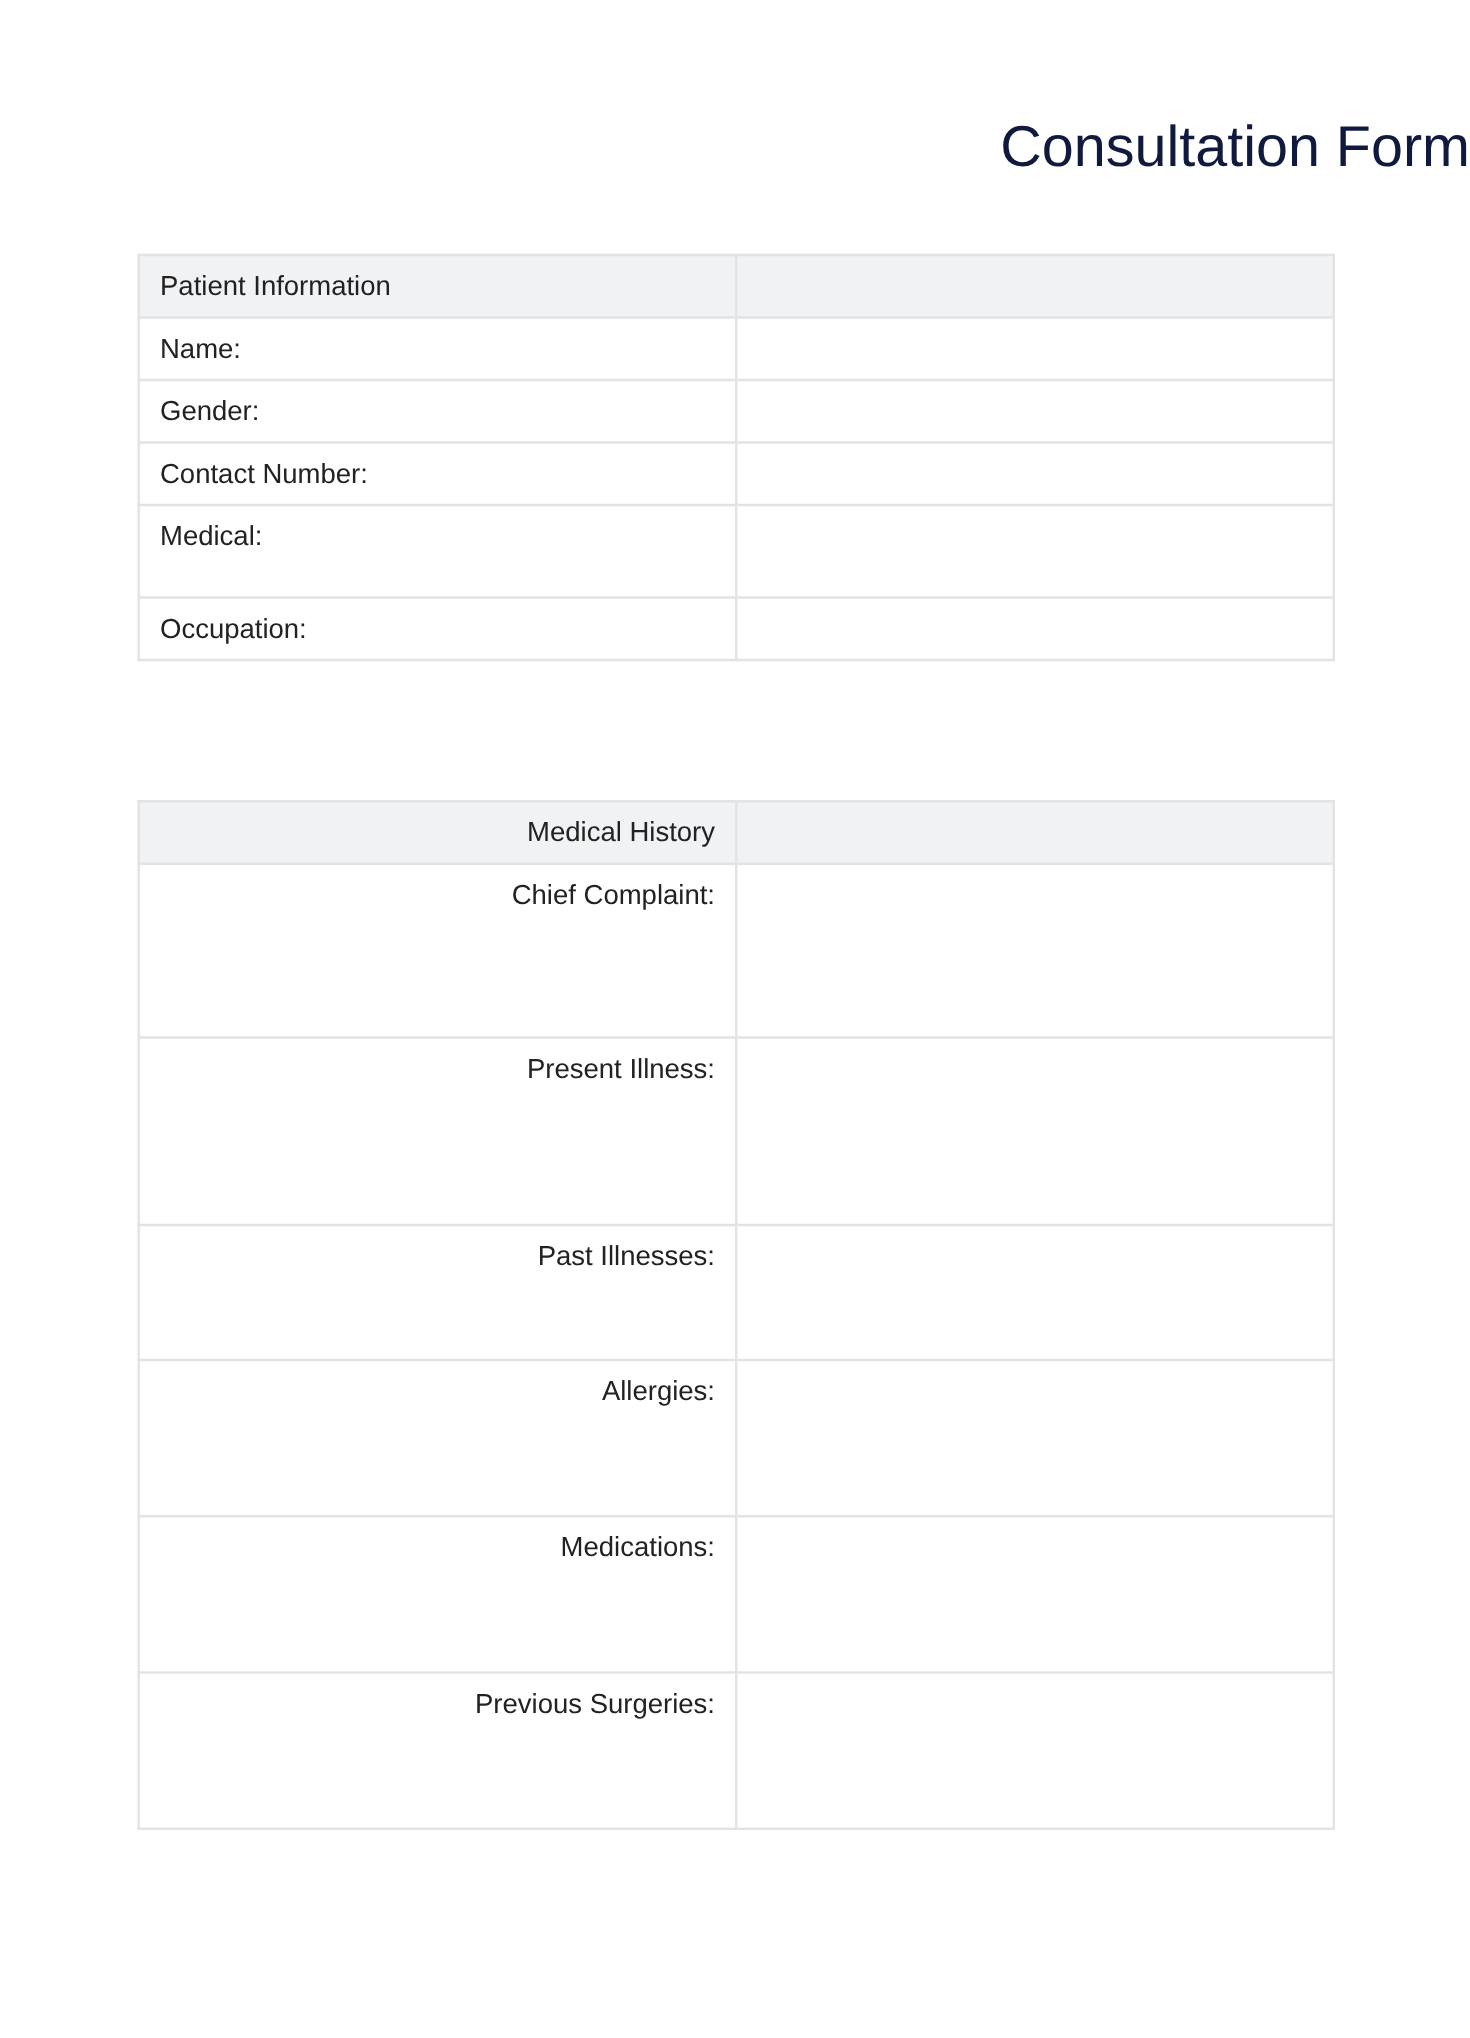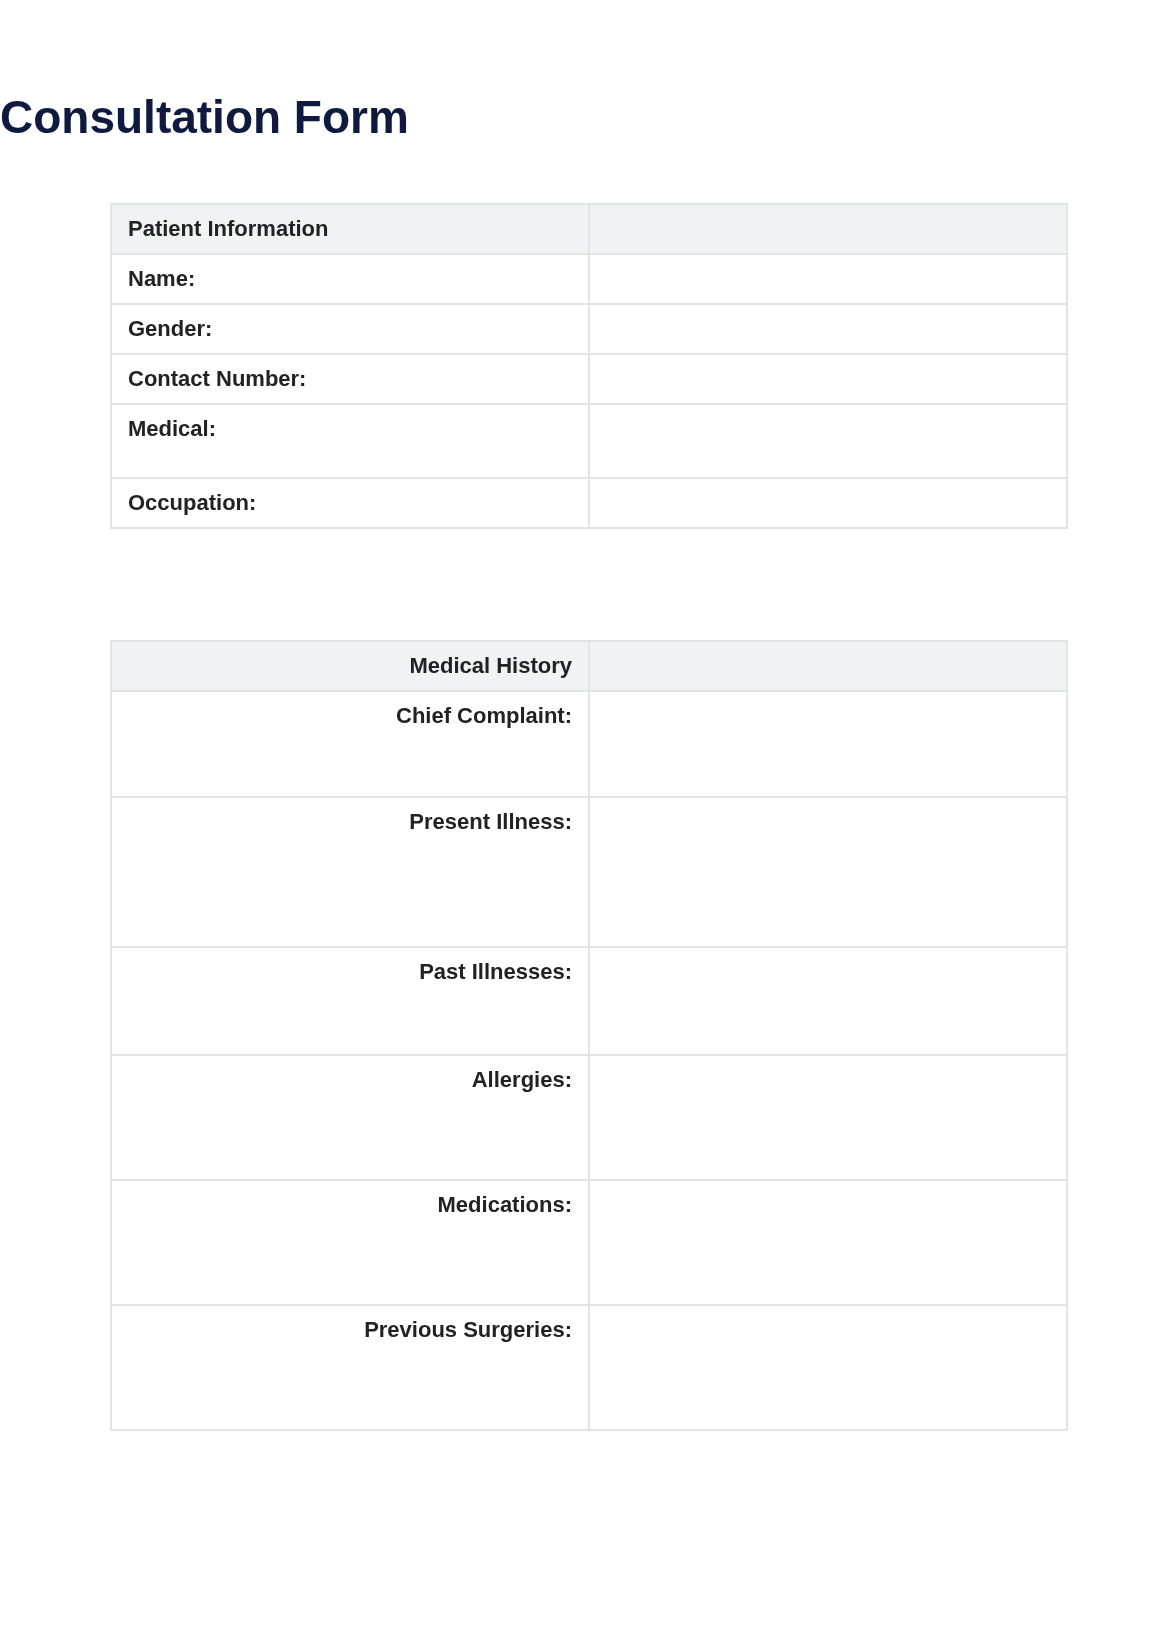--- a/index.html
+++ b/index.html
@@ -19,9 +19,9 @@
       left: 0;
       top: 92px;
       width: 1176px;
-      text-align: left;
+      text-align: right;
       font-size: 46px;
-      font-weight: bold;
+      font-weight: normal;
       color: #0f1a3e;
       margin: 0;
       line-height: 1.1;

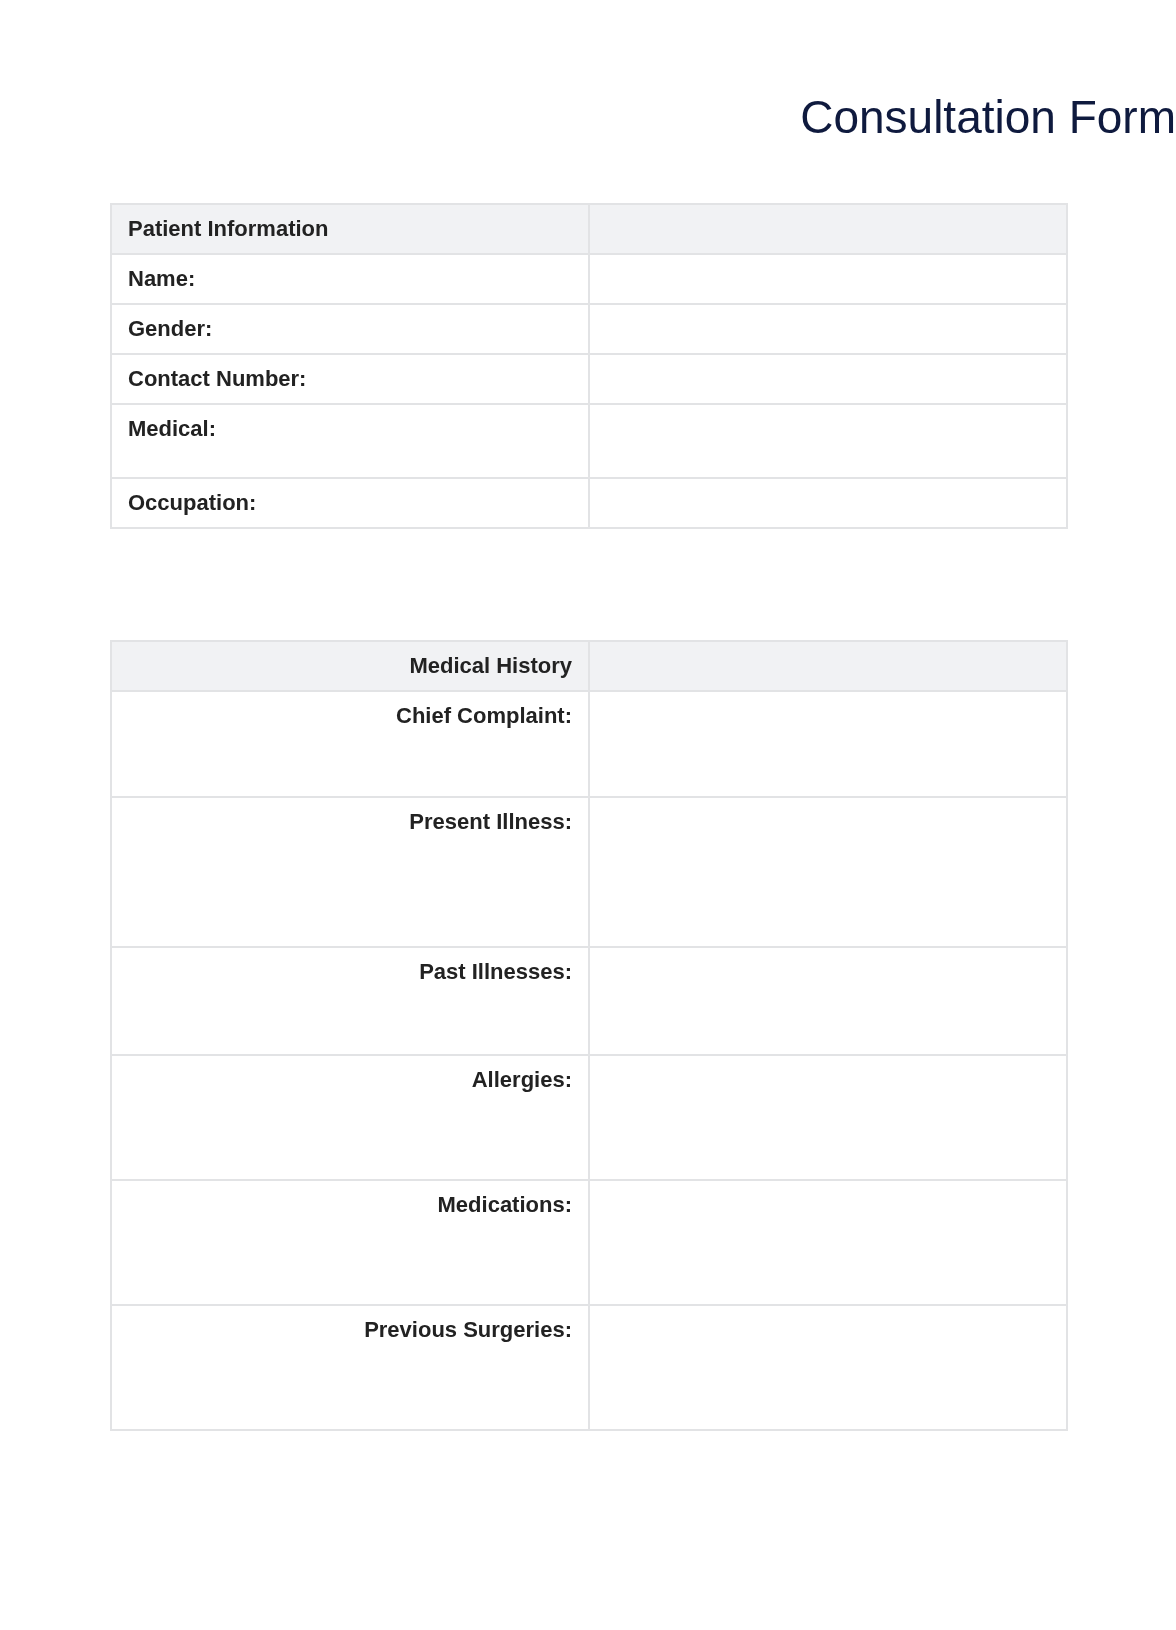--- a/index.html
+++ b/index.html
@@ -38,7 +38,7 @@
       padding: 0 16px;
       vertical-align: top;
       font-size: 22px;
-      font-weight: bold;
+      font-weight: normal;
       color: #222222;
       box-sizing: border-box;
     }

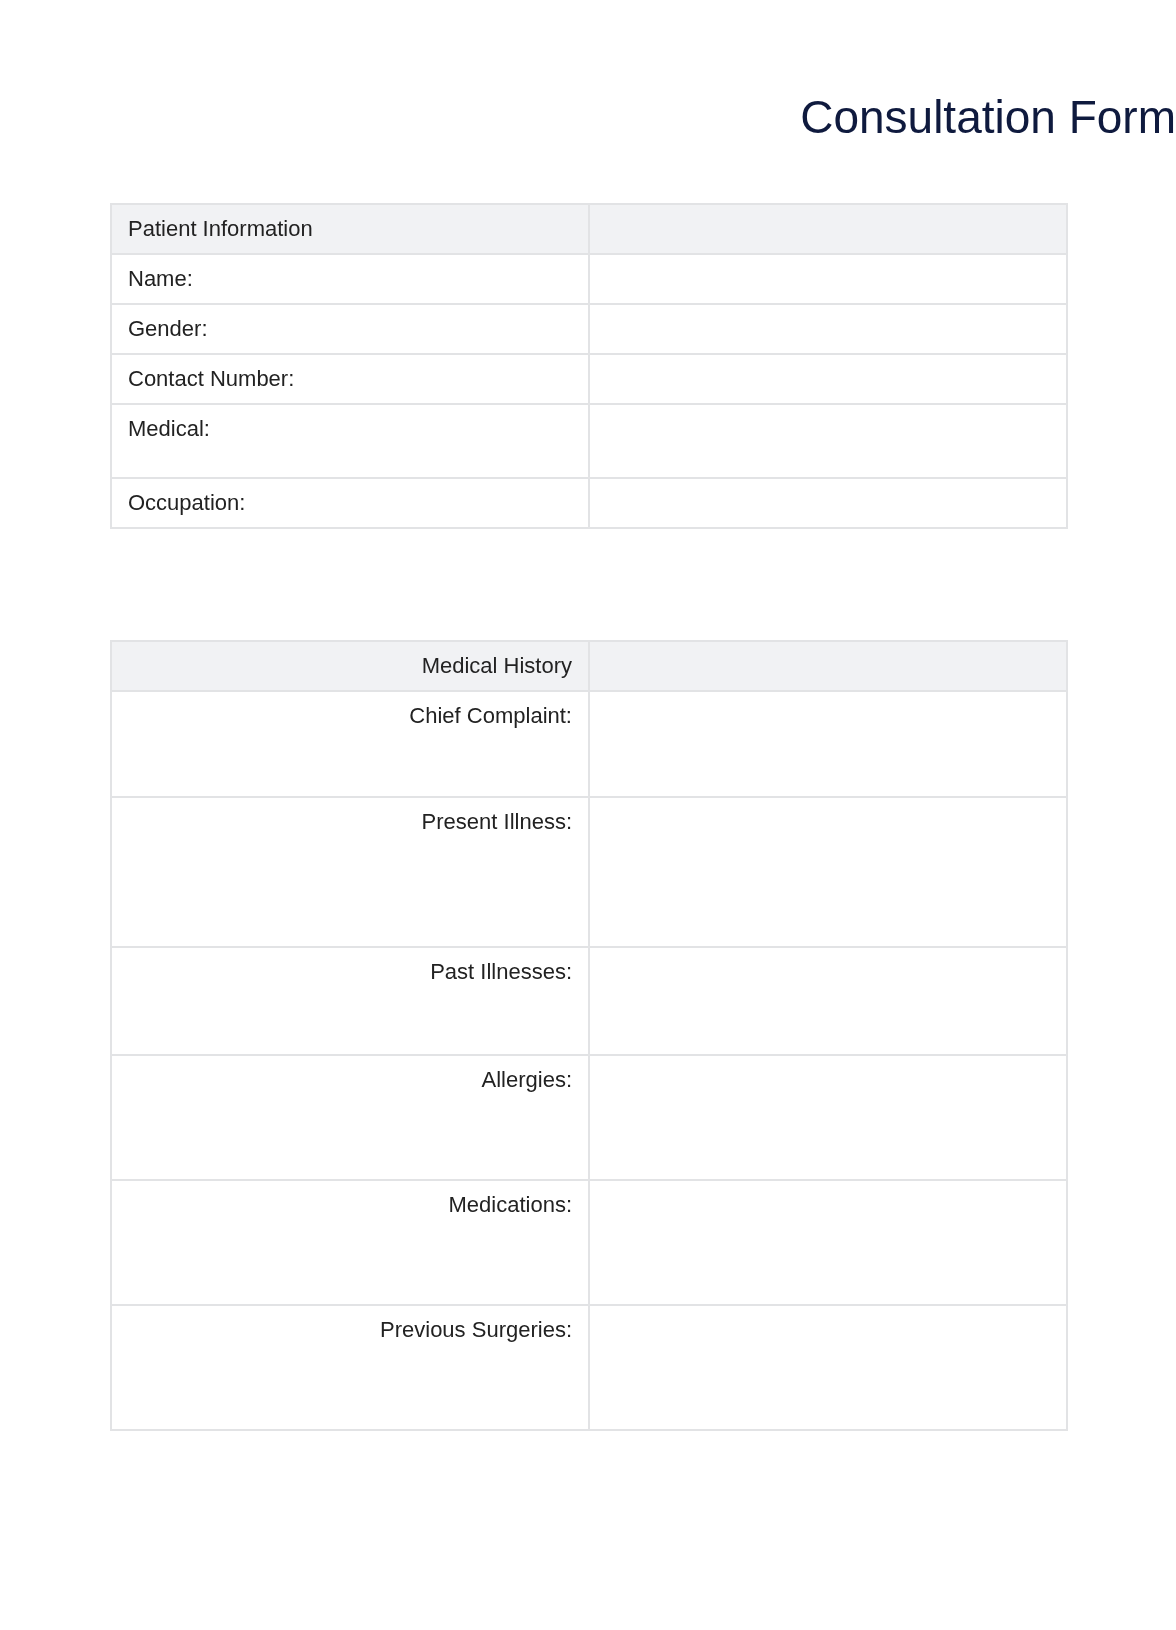--- a/index.html
+++ b/index.html
@@ -120,7 +120,7 @@
         </td>
     <td class="value"></td>
   </tr>
-  <tr style="height:106px">
+  <tr style="height:139px">
     <td>
           <span class="label-text">Chief Complaint:</span>
         </td>

